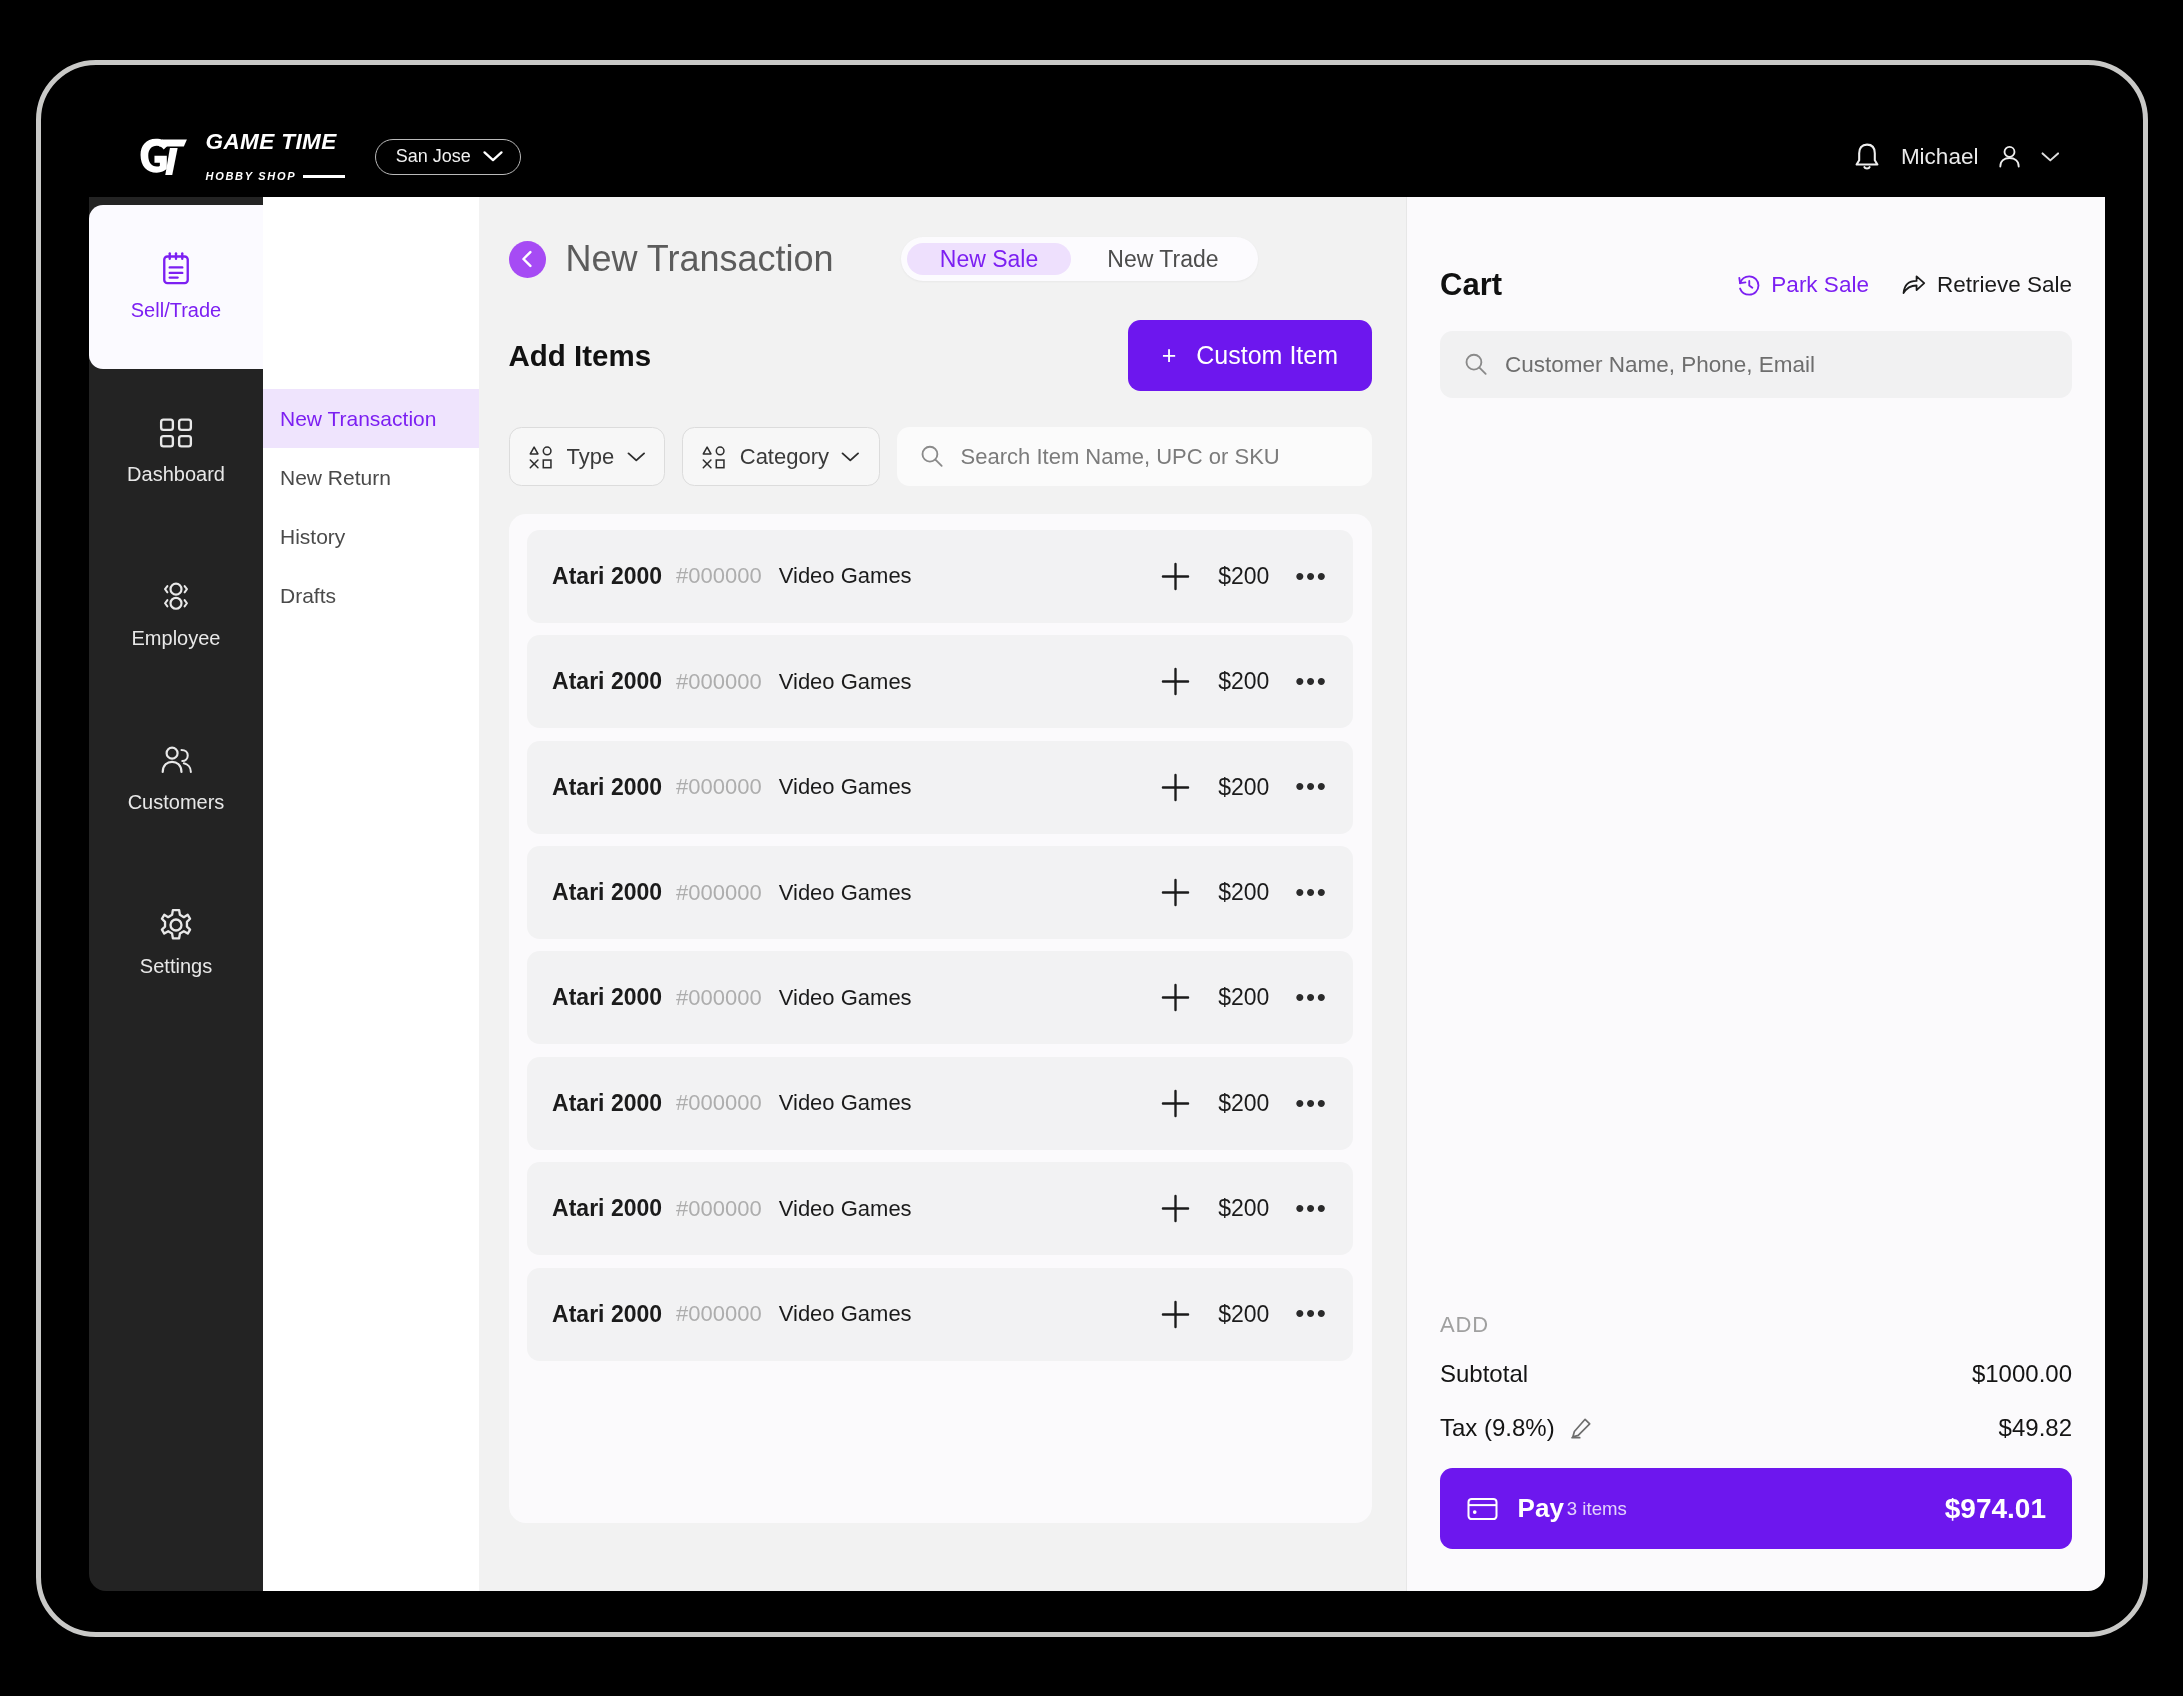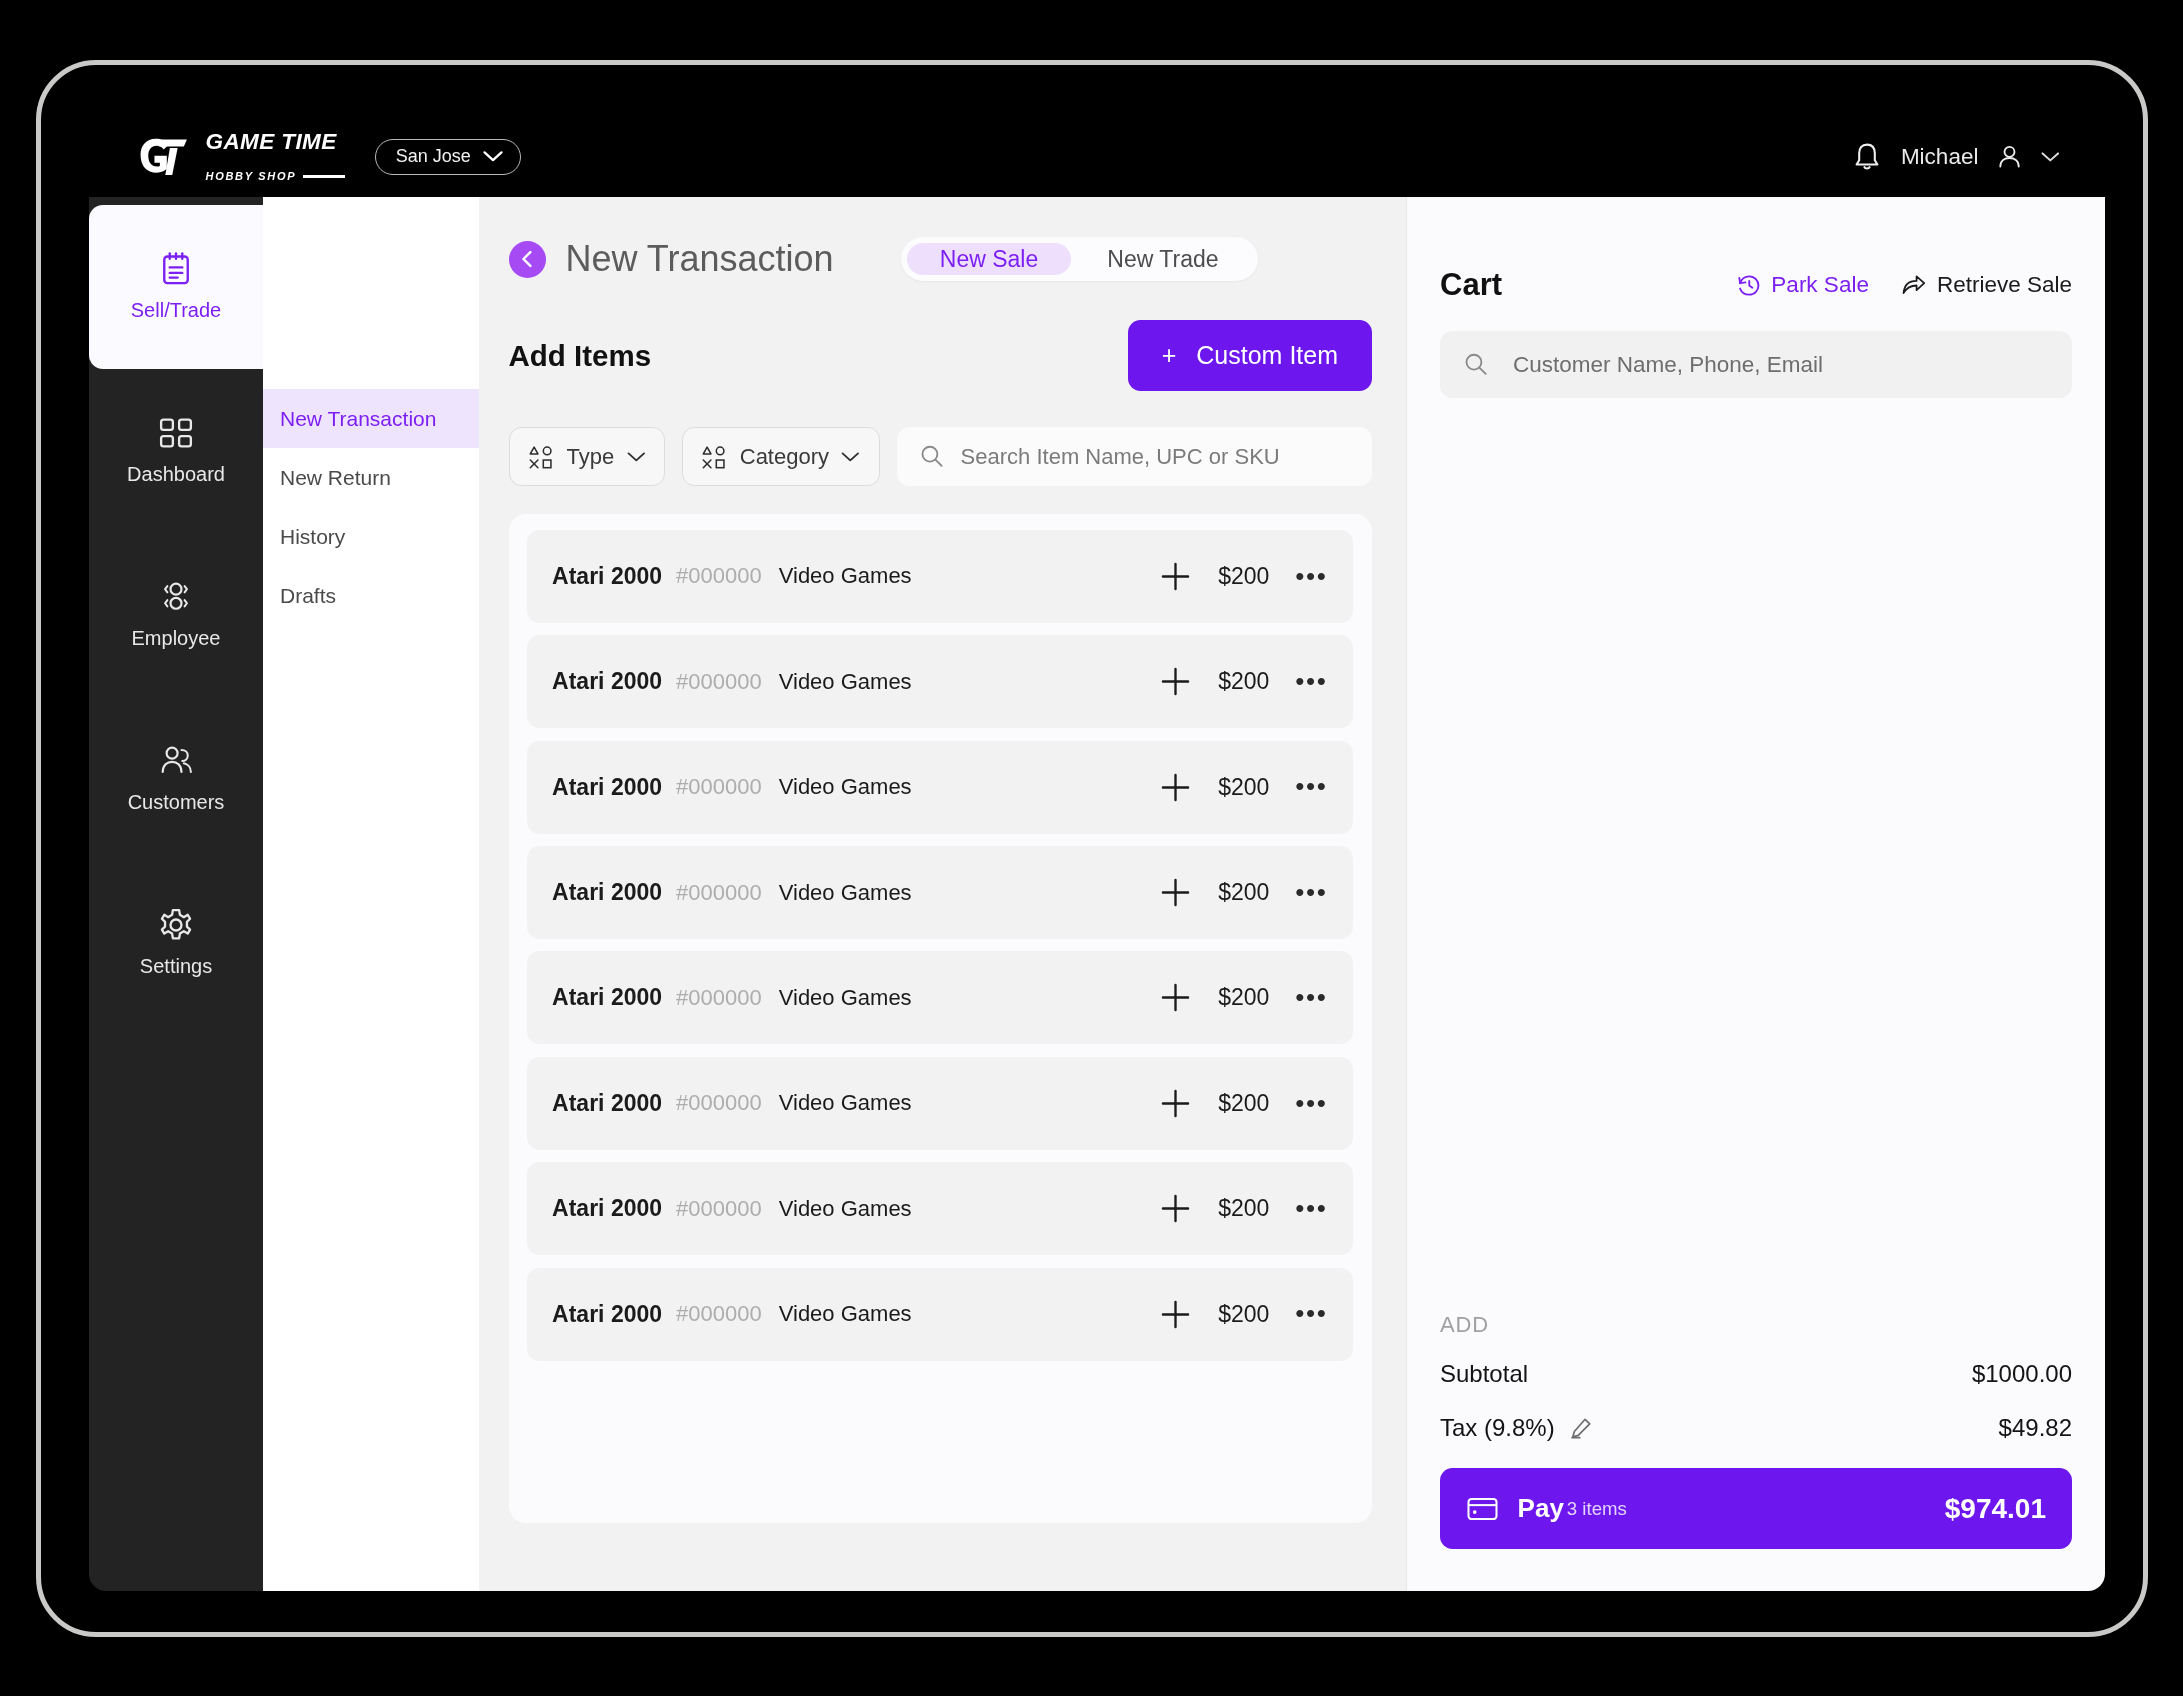--- a/index.html
+++ b/index.html
@@ -168,7 +168,7 @@
 
   #customer-search{
     margin-top:28px; height:67px; background:#f1f1f2; border-radius:12.4px;
-    display:flex; align-items:center; gap:25px; padding:0 23px;
+    display:flex; align-items:center; gap:17px; padding:0 23px;
     font-size:22.5px; color:#6e6e6e;
   }
 

